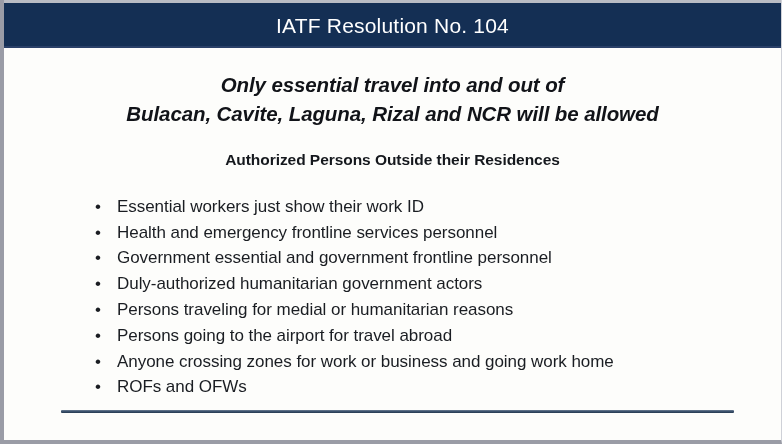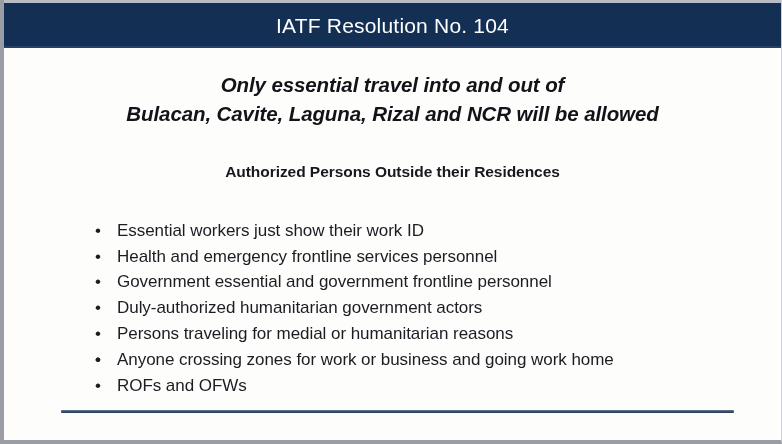--- a/index.html
+++ b/index.html
@@ -88,7 +88,7 @@
   }
 
   .subhead {
-    margin: 16px;
+    margin: 4px;
     padding: 19px 60px 0 60px;
     text-align: center;
     color: #15181d;

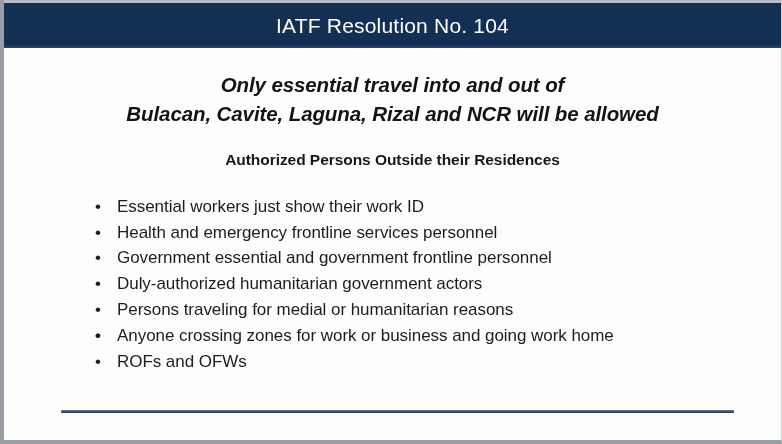--- a/index.html
+++ b/index.html
@@ -176,6 +176,7 @@
       </li>
       <li class="bullet-item">
         <span class="bullet-marker">•</span>
+        <span>Persons going to the airport for travel abroad</span>
       </li>
       <li class="bullet-item">
         <span class="bullet-marker">•</span>

